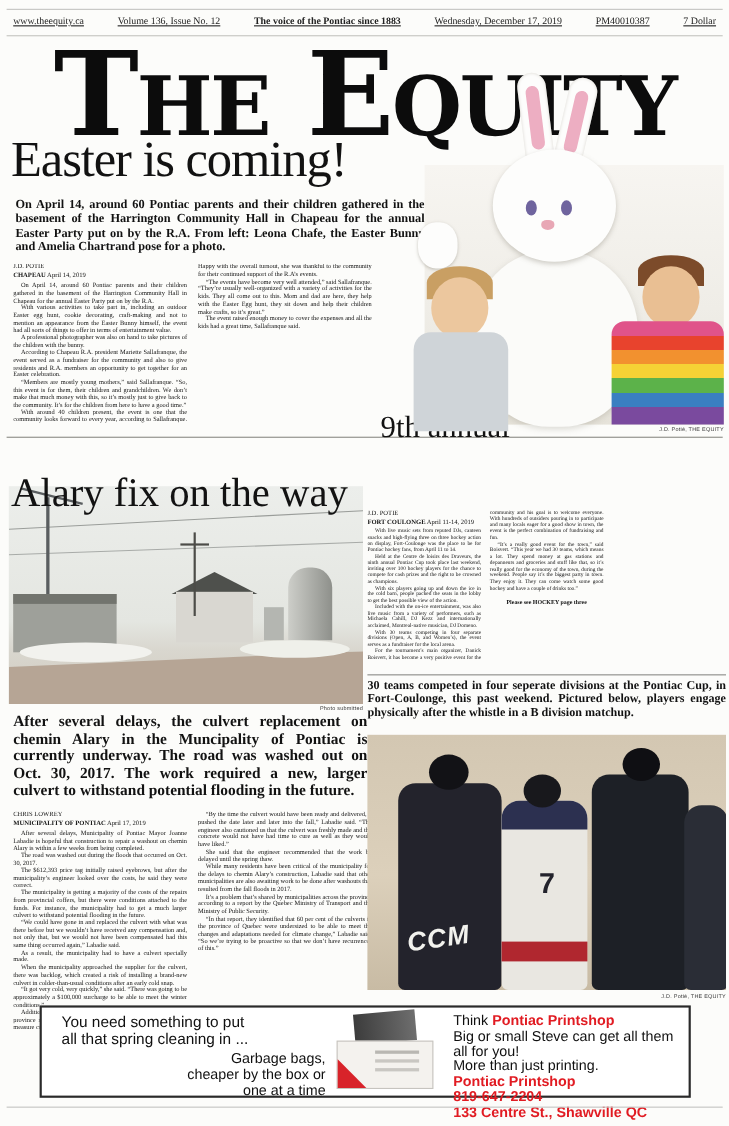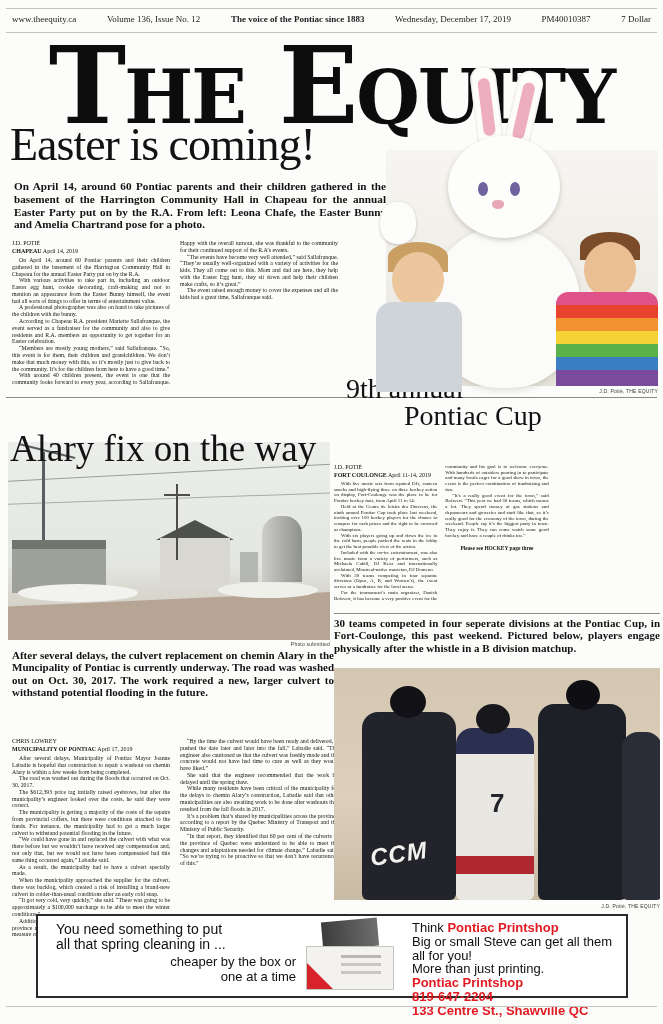--- a/index.html
+++ b/index.html
@@ -9,7 +9,7 @@
   
   .topline{position:absolute;left:6px;right:6px;height:0;border-top:1px solid #c4c4c0;}
   .header{position:absolute;top:14px;left:12px;right:12px;display:flex;
-          justify-content:space-between;align-items:baseline;font-size:9px;color:#222;}
+          justify-content:space-between;align-items:baseline;font-size:9px;color:#222;text-decoration:underline;}
   .header .tag{font-weight:bold;}
 
   

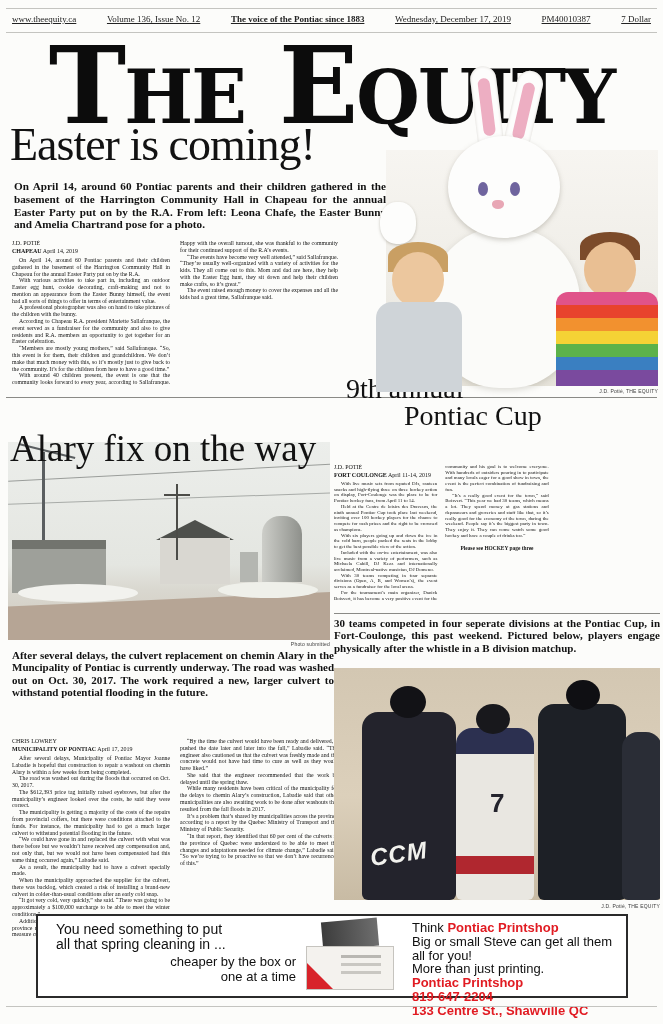--- a/index.html
+++ b/index.html
@@ -247,7 +247,6 @@
 
   <div class="hockey-headline">
     <div class="l1">9th annual</div>
-    <div class="l2">Pontiac Cup</div>
   </div>
 
   <div class="hockey-cols bodycols">

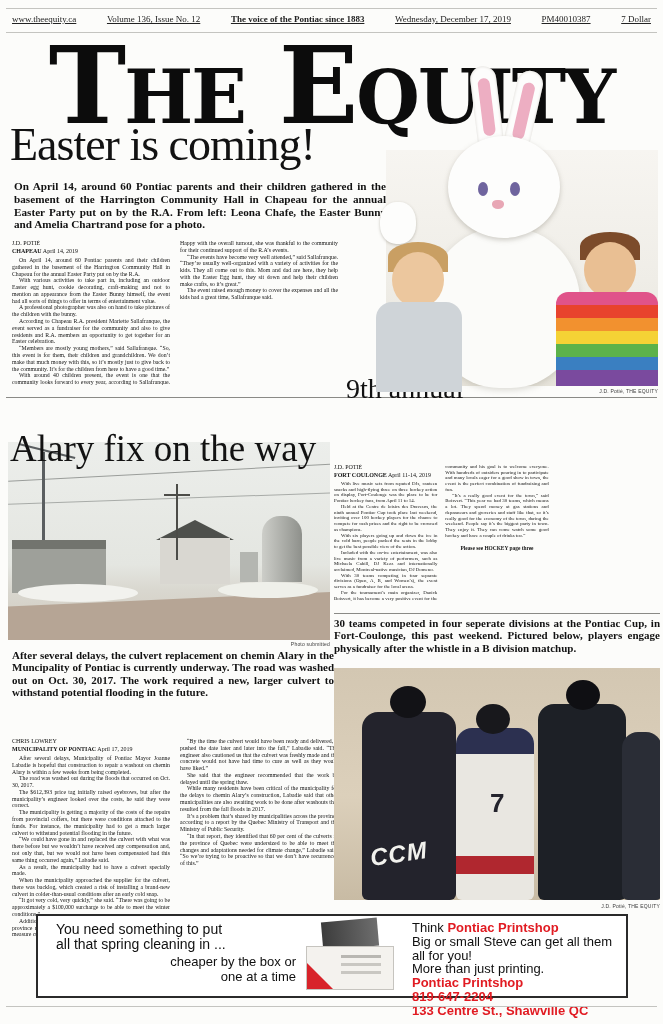--- a/index.html
+++ b/index.html
@@ -94,7 +94,7 @@
   .snow2{left:210px;top:140px;width:100px;height:16px;background:#eff0ea;border-radius:50%;}
   .aphoto-credit{position:absolute;top:641px;left:8px;width:322px;}
   .alary-caption{position:absolute;top:649px;left:12px;width:322px;font-weight:bold;
-                 font-size:11px;line-height:1.12;text-align:justify;font-family:Liberation Serif, serif;}
+                 font-size:14px;line-height:1.12;text-align:justify;font-family:Liberation Serif, serif;}
   .alary-cols{position:absolute;top:738px;left:12px;width:326px;height:210px;column-count:2;}
 
   .hockey-cols{position:absolute;top:464px;left:334px;width:326px;height:142px;column-count:3;column-gap:8px;font-size:4.9px;}

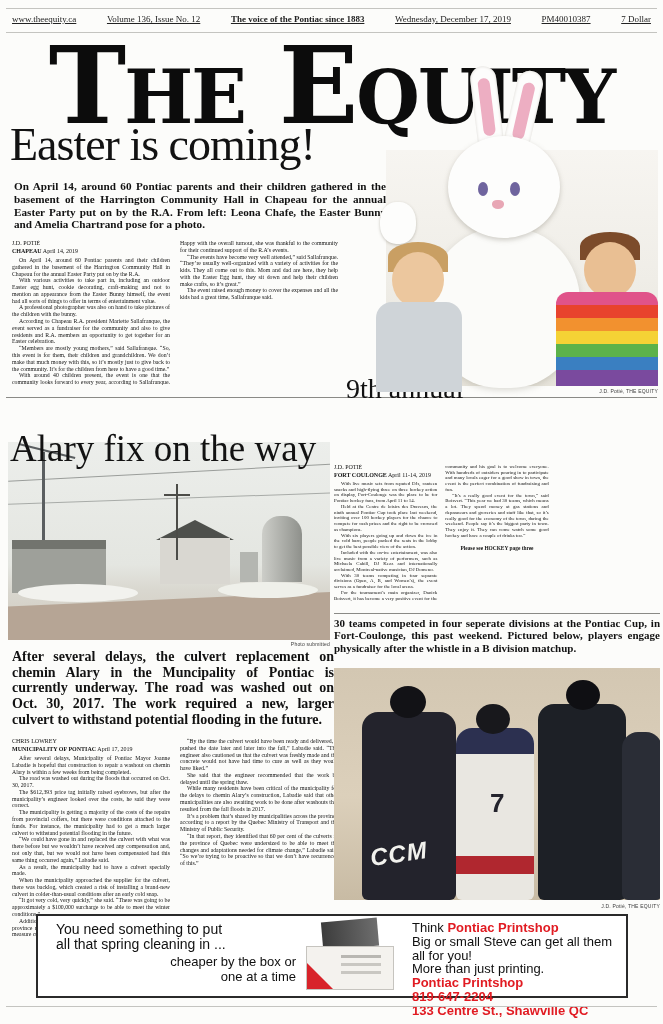--- a/index.html
+++ b/index.html
@@ -289,6 +289,7 @@
       <div>You need something to put</div>
       <div>all that spring cleaning in ...</div>
       <div class="sub">
+        <div>Garbage bags,</div>
         <div>cheaper by the box or</div>
         <div>one at a time</div>
       </div>

